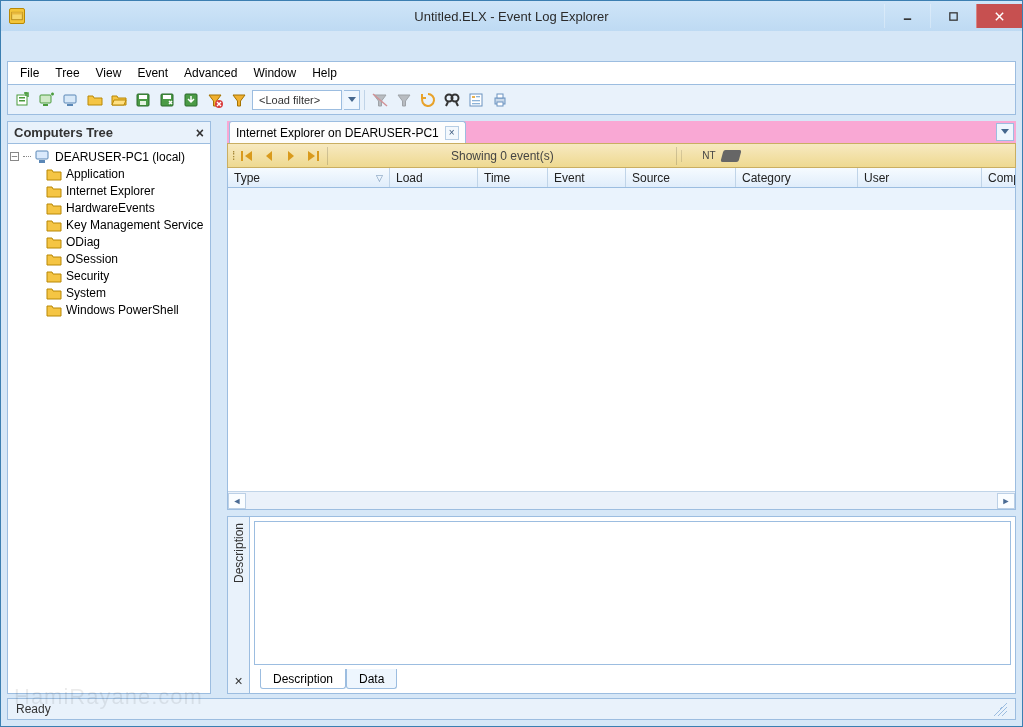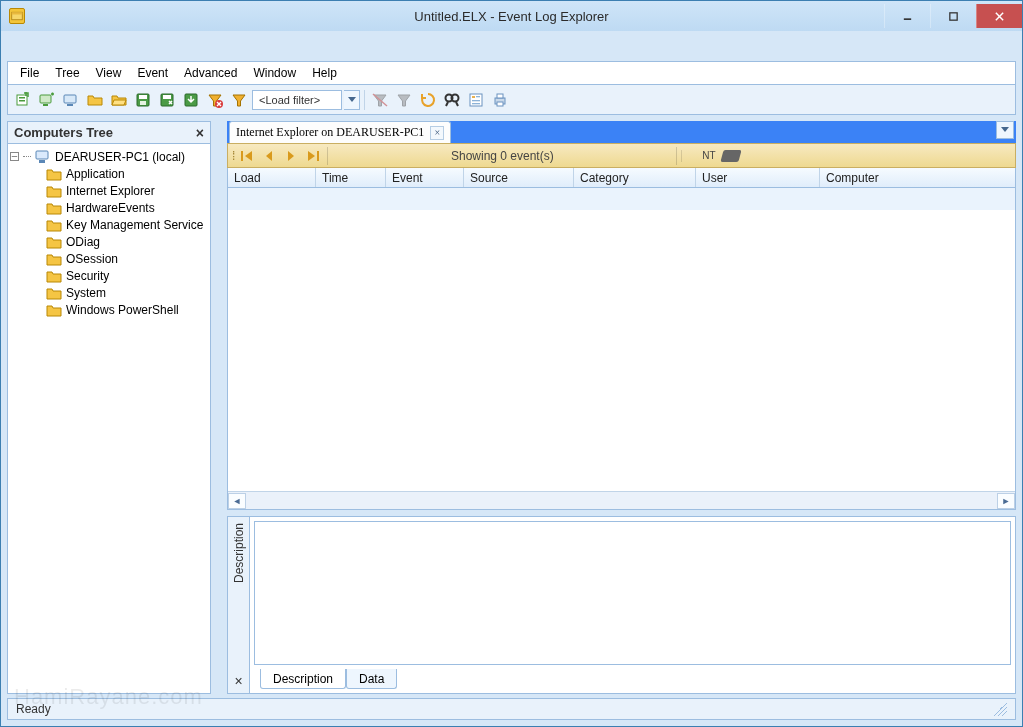--- a/index.html
+++ b/index.html
@@ -50,7 +50,7 @@
   .right-col{flex:1;display:flex;flex-direction:column;min-width:0;}
 
   
-  .doctabs{height:22px;display:flex;align-items:flex-start;background:#3b82f6;position:relative;font-family:Liberation Serif, serif;}
+  .doctabs{height:22px;display:flex;align-items:center;background:#f9a8d4;position:relative;}
   .doctab{height:22px;background:#fdfdfd;border:1px solid #9cbde0;border-bottom:none;border-top-left-radius:3px;border-top-right-radius:3px;display:flex;align-items:center;padding:0 6px;gap:6px;font-size:12px;margin-left:2px;}
   .doctab .tab-x{width:14px;height:14px;border:1px solid #b6cde4;background:#f3f8fd;display:flex;align-items:center;justify-content:center;font-size:10px;color:#3b587c;cursor:default;}
   .tabs-drop{margin-left:auto;width:18px;height:18px;display:flex;align-items:center;justify-content:center;border:1px solid #9cbde0;background:#eef6fe;margin-right:2px;}

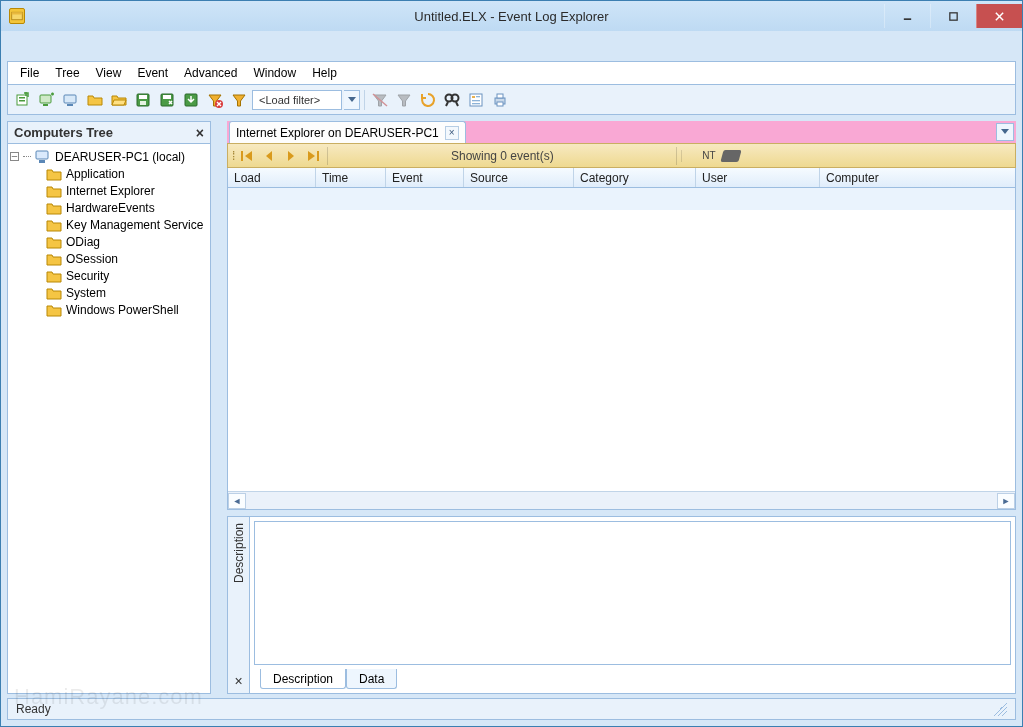--- a/index.html
+++ b/index.html
@@ -375,6 +375,10 @@
 
       <div class="grid">
         <div class="grid-header">
+          <div class="gh" style="width:162px">
+              <span>Type</span>
+              <span class="sort">▽</span>
+            </div>
           <div class="gh" style="width:88px">
               <span>Load</span>
             </div>

